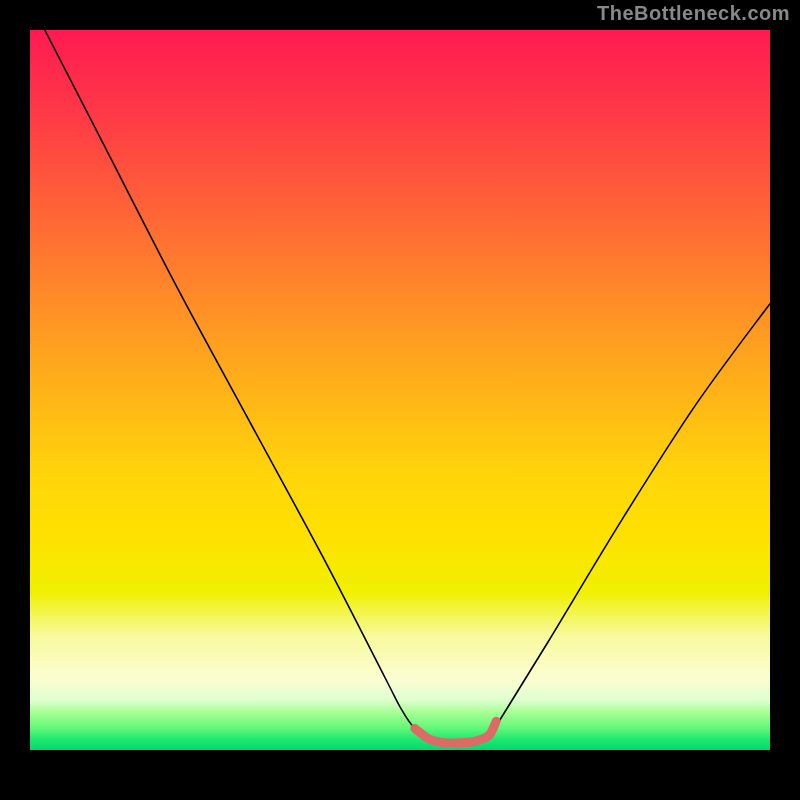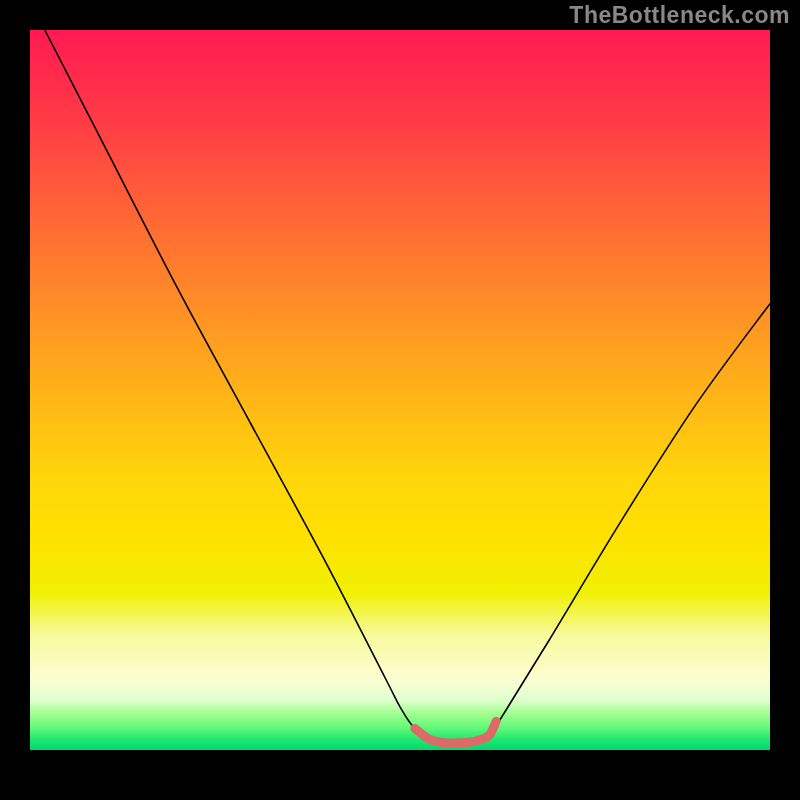--- a/index.html
+++ b/index.html
@@ -22,7 +22,7 @@
     top: 2px;
     right: 10px;
     color: #888;
-    font-size: 23px;
+    font-size: 20px;
     font-weight: bold;
     z-index: 10;
     letter-spacing: 0.5px;

